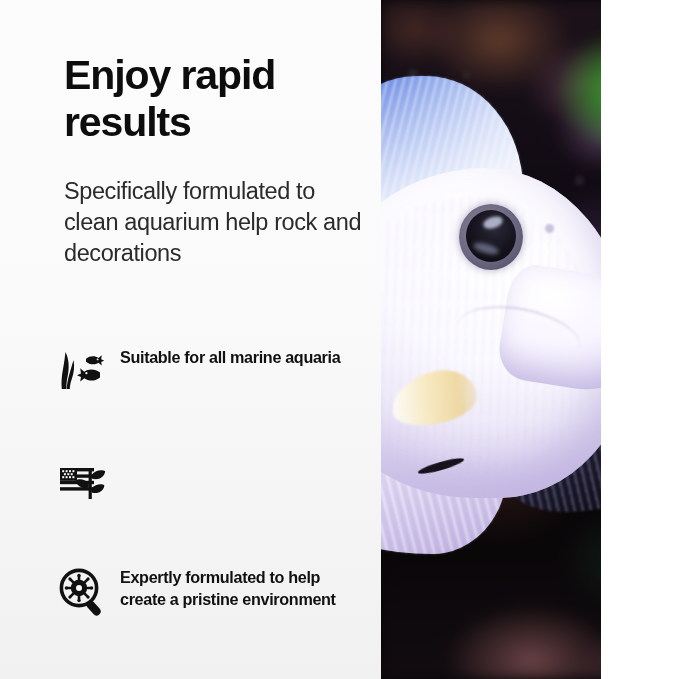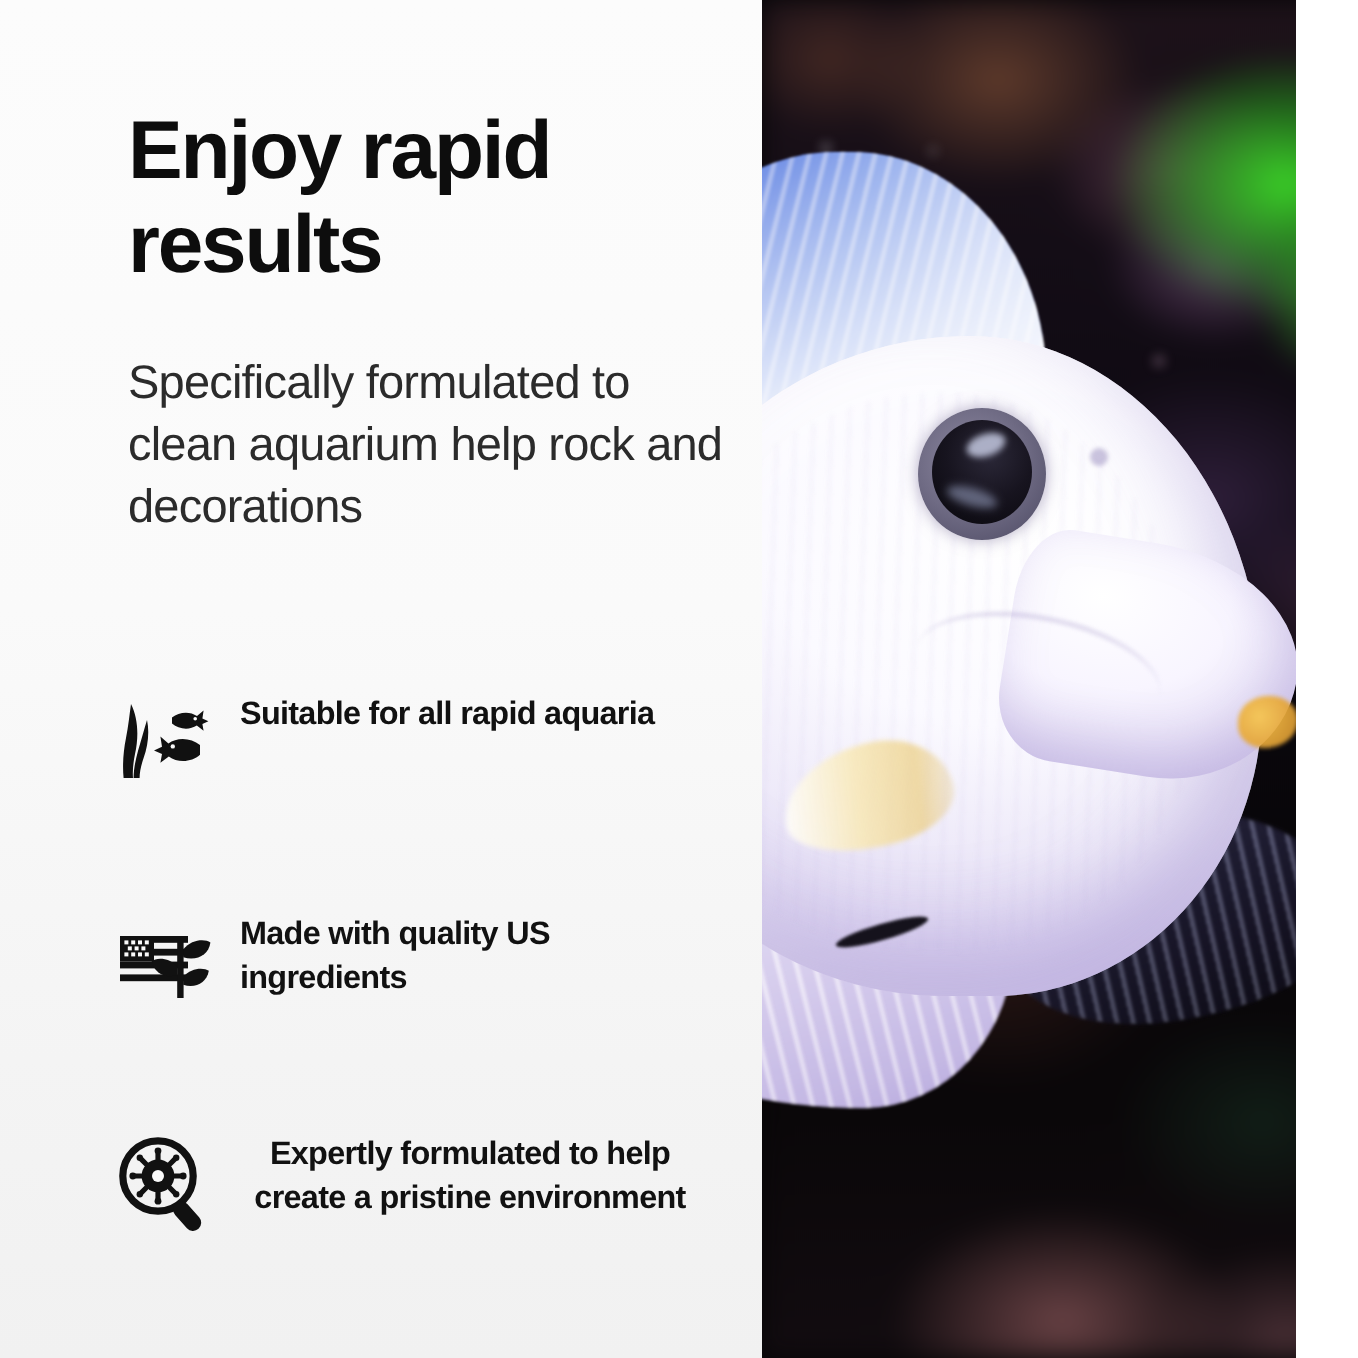--- a/index.html
+++ b/index.html
@@ -13,7 +13,7 @@
 
   #page {
     position: relative;
-    width: 648px;
+    width: 601px;
     height: 679px;
     overflow: hidden;
     background: #6d28d9;

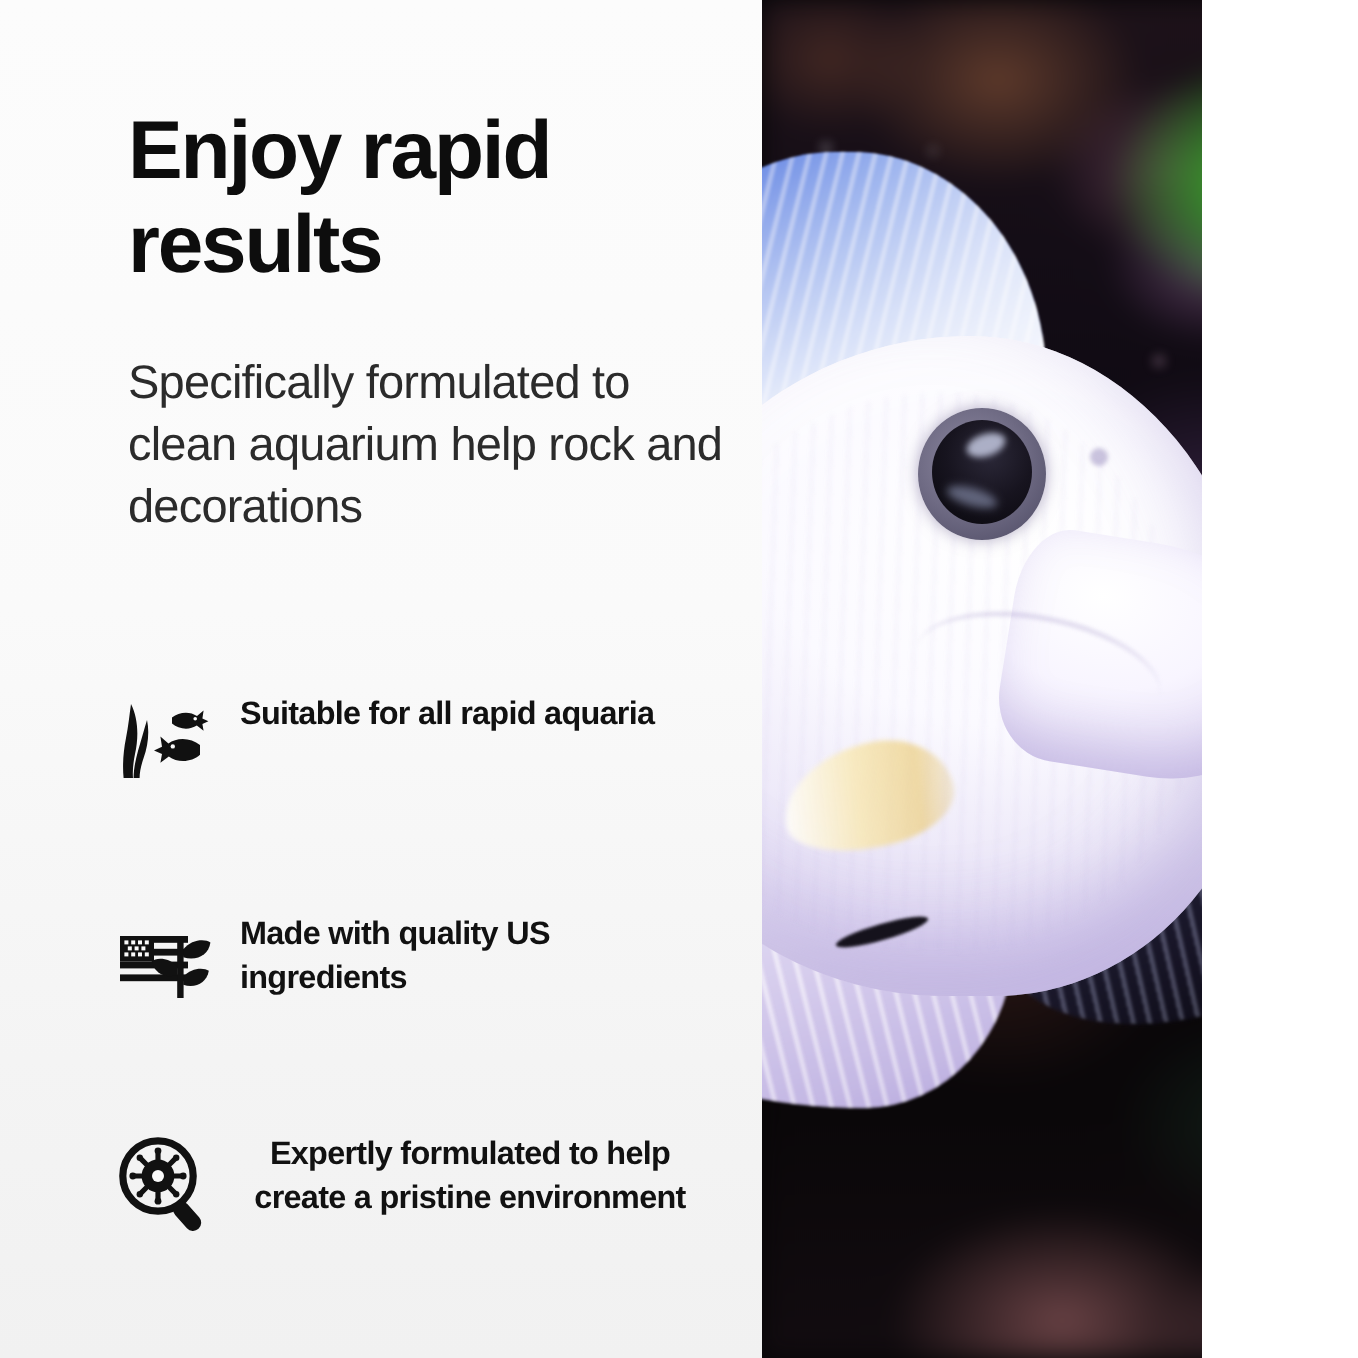--- a/index.html
+++ b/index.html
@@ -398,7 +398,7 @@
             <circle cx="30.4" cy="28.2" r="1.1" fill="#fafafa"></circle>
           </svg>
         </div>
-        <div class="feature-text">Suitable for all rapid aquaria</div>
+        <div class="feature-text">Suitable for all marine aquaria</div>
       </div>
 
       <div class="feature-row">

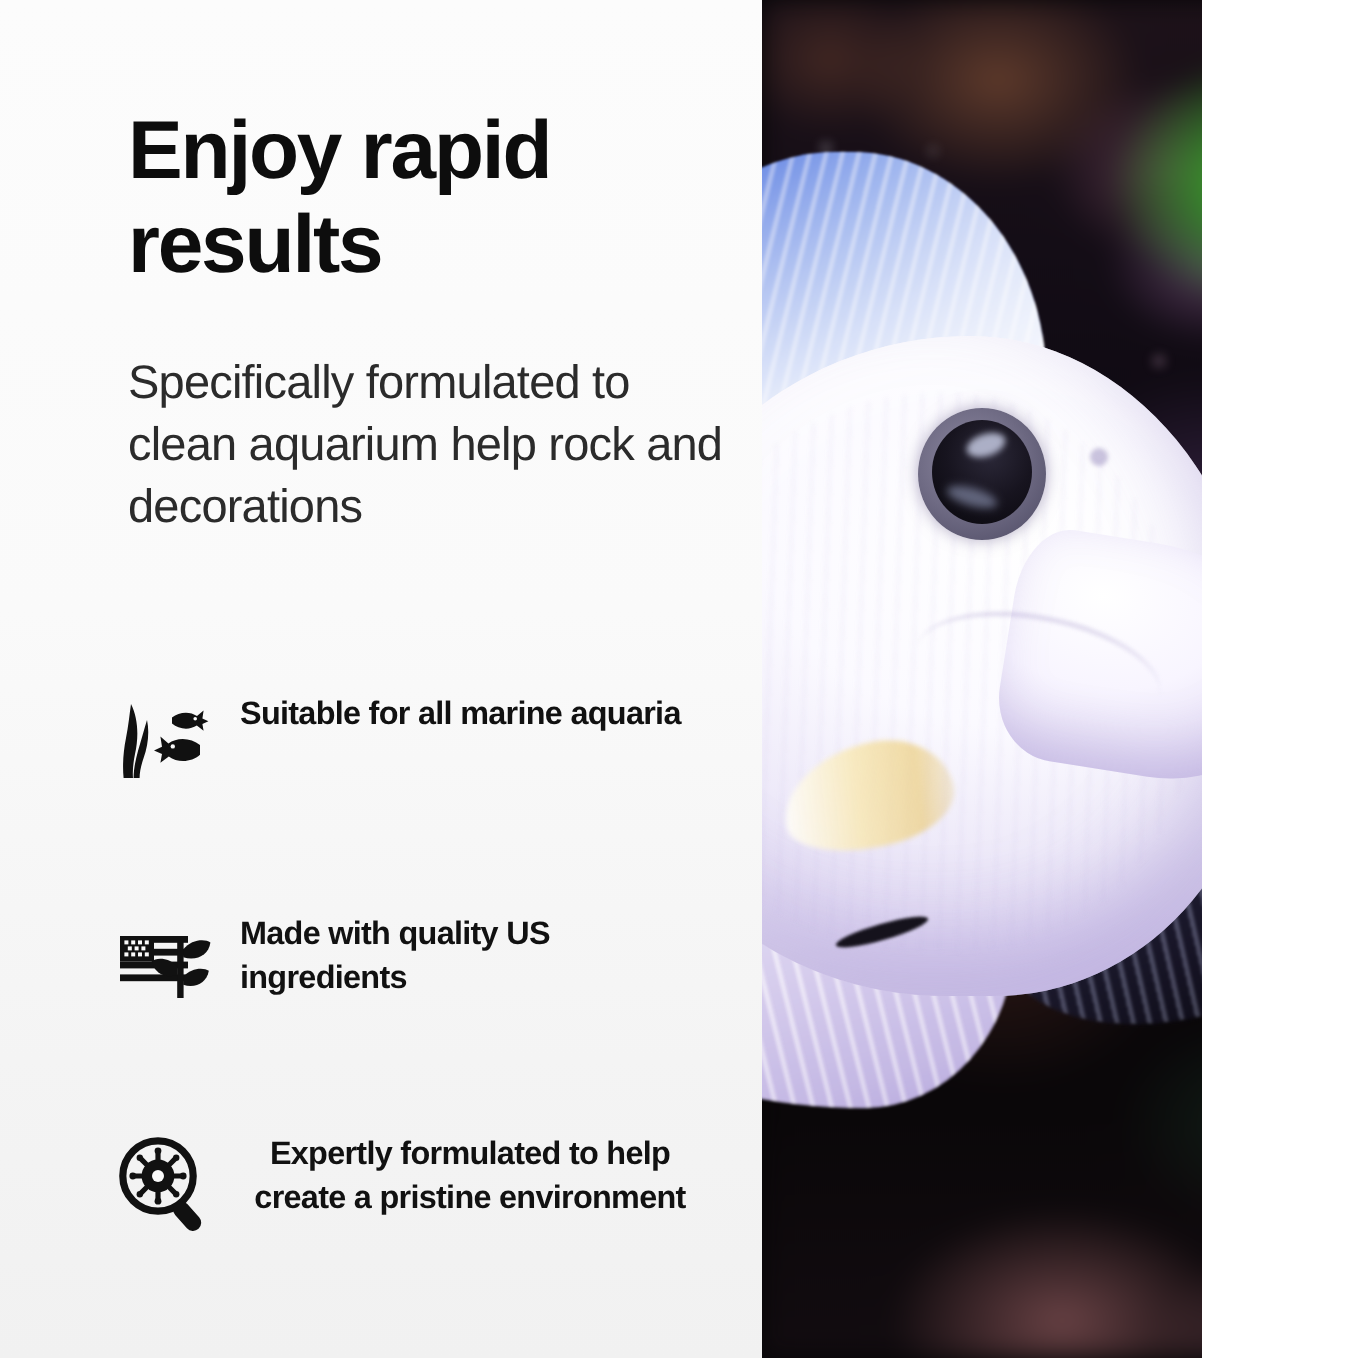--- a/index.html
+++ b/index.html
@@ -436,7 +436,6 @@
             <path d="M35.6 33.6 C39.4 28.8, 45.8 28.6, 48.4 30.4 C47.4 36.4, 41.6 39.4, 35.6 37.4 Z" fill="#111111"></path>
           </svg>
         </div>
-        <div class="feature-text">Made with quality US ingredients</div>
       </div>
 
       <div class="feature-row">

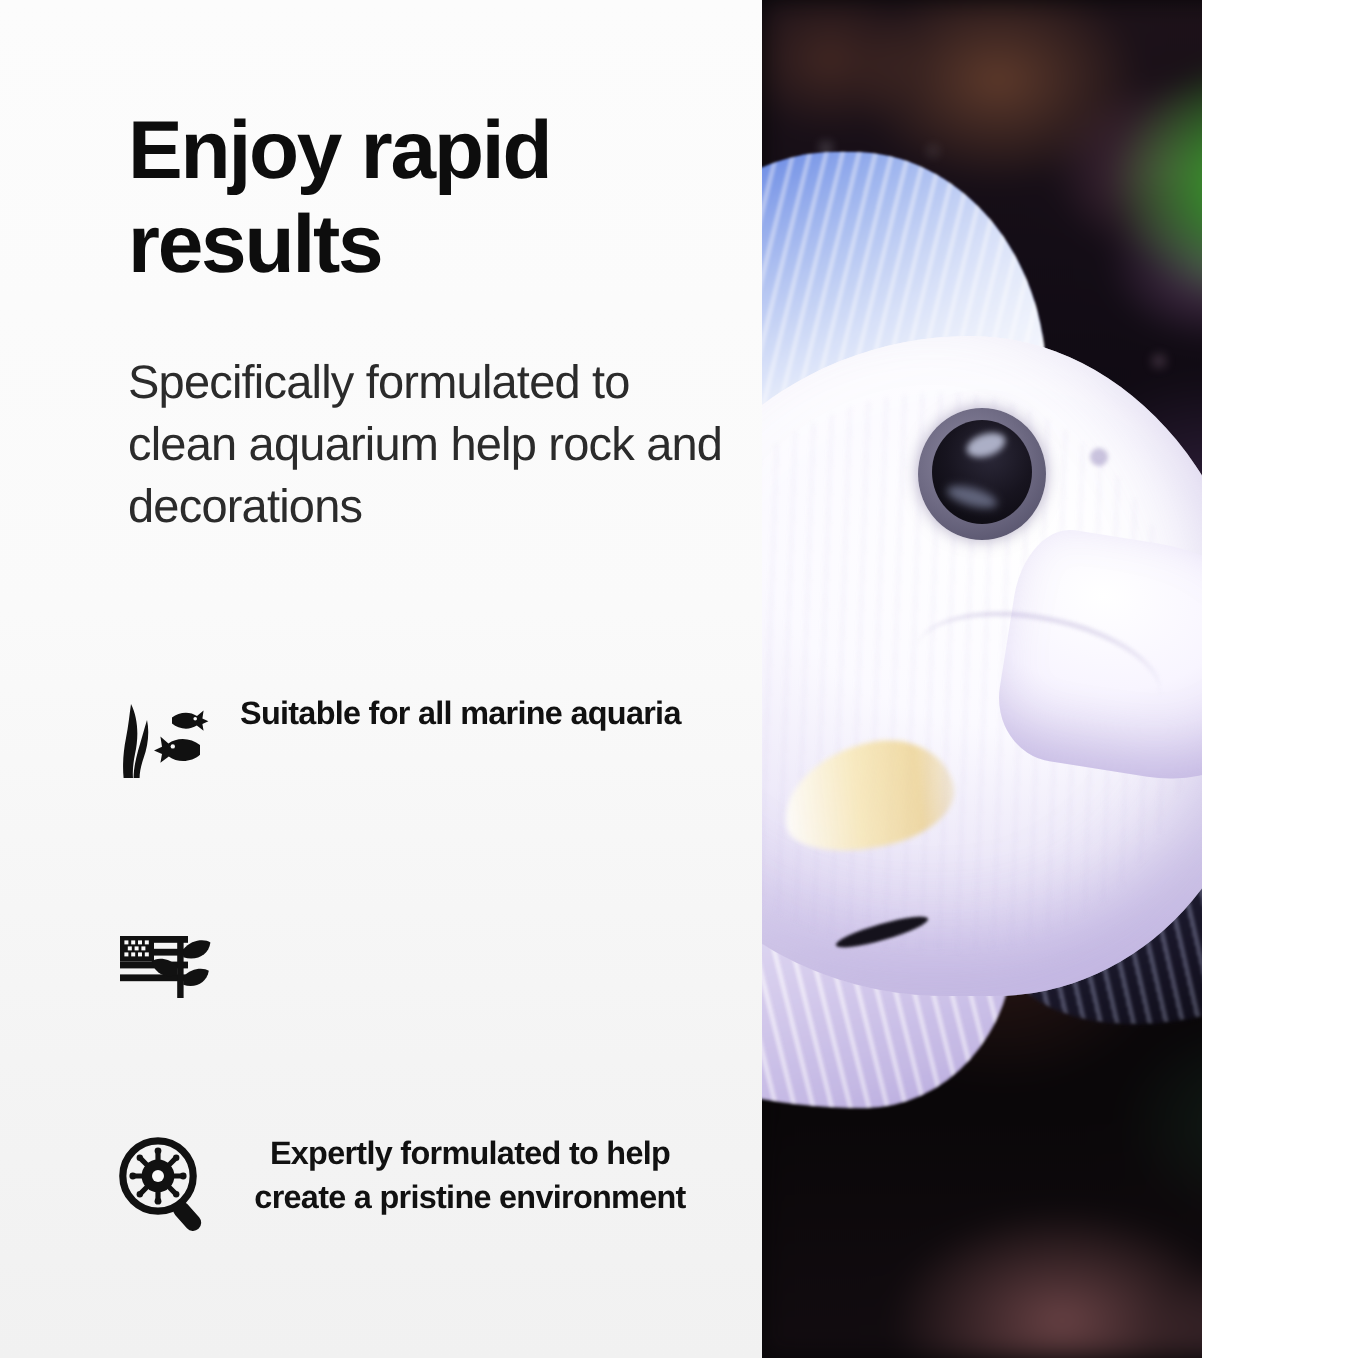--- a/index.html
+++ b/index.html
@@ -70,7 +70,7 @@
     min-height: 58px;
     margin-bottom: 52px;
   }
-  .feature-row:last-child { margin-bottom: 0; text-align: center; }
+  .feature-row:last-child { margin-bottom: 0; }
 
   .feature-icon {
     flex: 0 0 54px;

